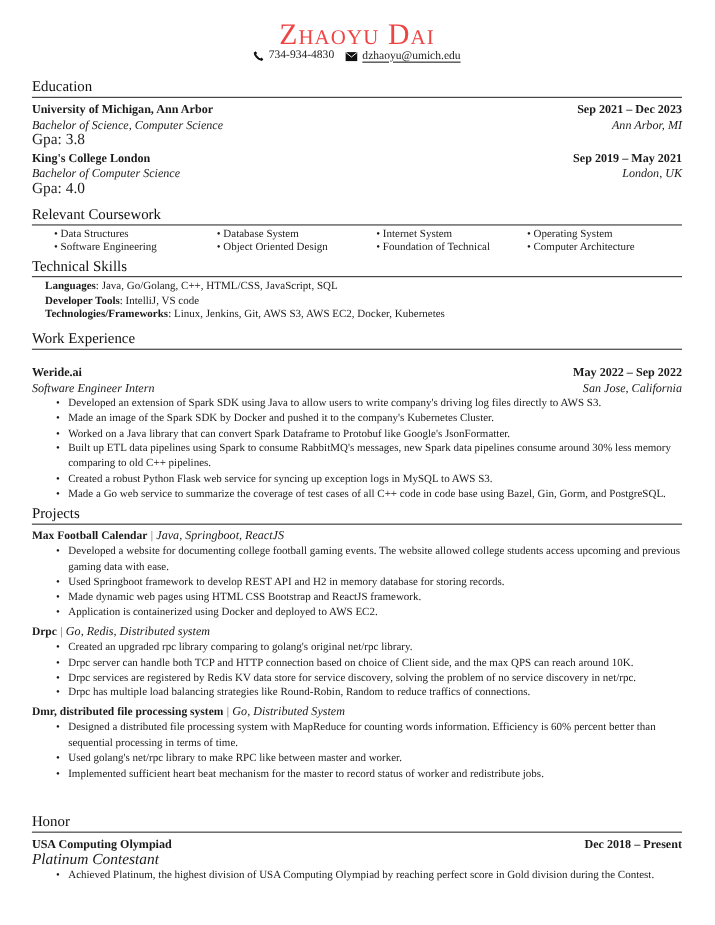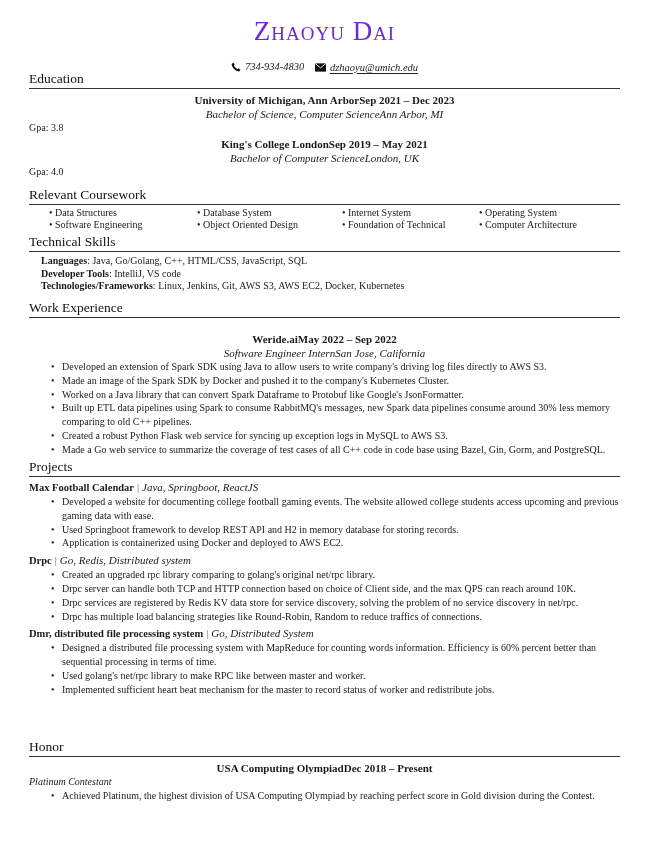--- a/index.html
+++ b/index.html
@@ -11,7 +11,7 @@
   .page { position: absolute; left: 29px; top: 0; width: 591px; font-family: "Liberation Serif", serif; }
   .name {
     position: absolute; top: 16px; left: 0; width: 591px; text-align: center;
-    font-size: 27px; letter-spacing: 1px; font-variant: small-caps; color: #6d28d9;
+    font-size: 27px; letter-spacing: 1px; font-variant: small-caps; color: #ef4444;
   }
   .contact {
     position: absolute; top: 45px; left: 0; width: 591px; text-align: center;

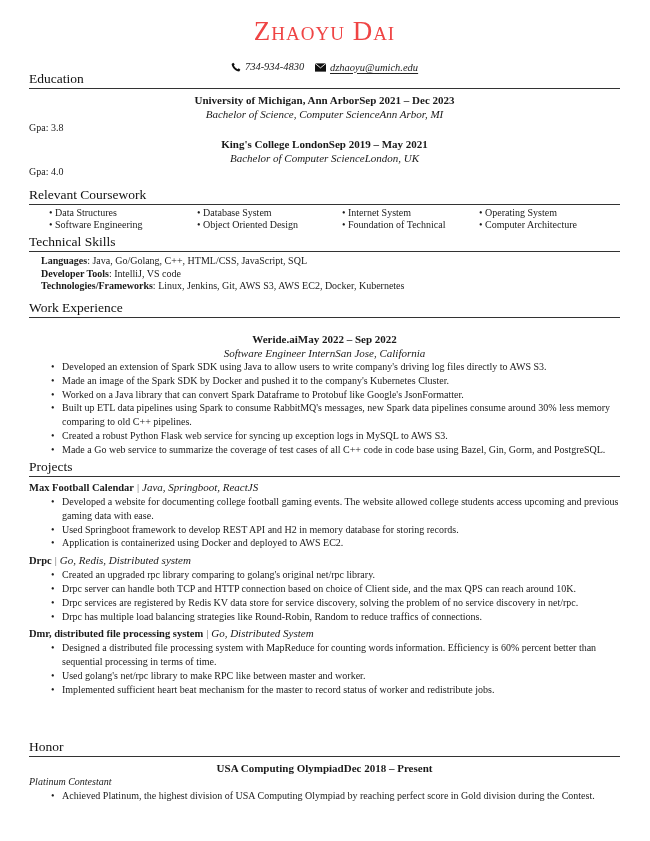--- a/index.html
+++ b/index.html
@@ -17,7 +17,7 @@
     position: absolute; top: 45px; left: 0; width: 591px; text-align: center;
     font-size: 10.5px; color: #222;
   }
-  .contact .item { display: inline-flex; align-items: center; margin: 16px 4px; font-style: italic; }
+  .contact .item { display: inline-flex; align-items: center; margin: 0 4px; }
   .contact svg { margin-right: 4px; }
   .contact .email { text-decoration: underline; text-underline-offset: 2px; }
   .section { position: absolute; left: 0; width: 591px; }

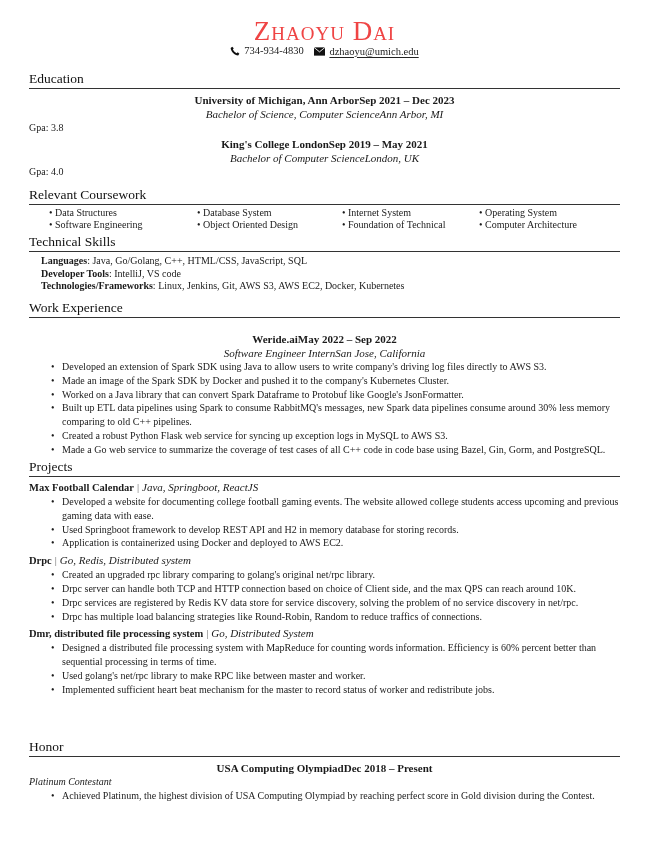--- a/index.html
+++ b/index.html
@@ -23,7 +23,7 @@
   .section { position: absolute; left: 0; width: 591px; }
   .sec-title { font-size: 13.5px; color: #111; line-height: 16px; height: 16px; }
   .rule { height: 1px; background: #333; margin-top: 1px; }
-  .row { display: flex; justify-content: center; font-size: 11px; line-height: 14px; height: 14px; }
+  .row { display: flex; justify-content: space-between; font-size: 11px; line-height: 14px; height: 14px; }
   .b { font-weight: bold; }
   .i { font-style: italic; font-size: 11px; }
   .small { font-size: 10px; line-height: 14px; height: 14px; }

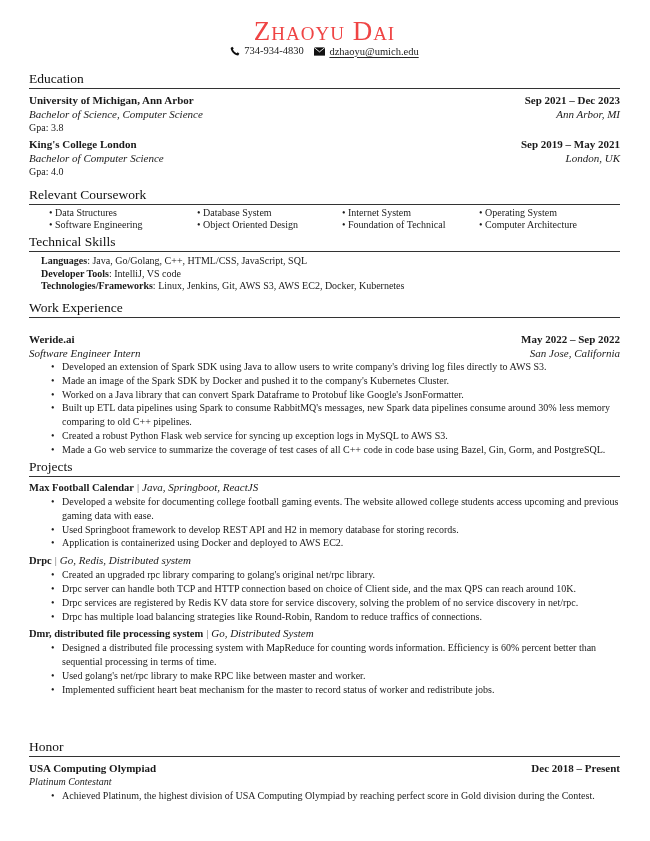--- a/index.html
+++ b/index.html
@@ -26,7 +26,7 @@
   .row { display: flex; justify-content: space-between; font-size: 11px; line-height: 14px; height: 14px; }
   .b { font-weight: bold; }
   .i { font-style: italic; font-size: 11px; }
-  .small { font-size: 10px; line-height: 14px; height: 14px; }
+  .small { font-size: 14px; line-height: 14px; height: 14px; }
   ul { margin: 0; padding: 0; list-style: none; }
   li.bullet { position: relative; padding-left: 33px; font-size: 10px; line-height: 13.8px; }
   li.bullet::before { content: "•"; position: absolute; left: 22px; top: 0; }

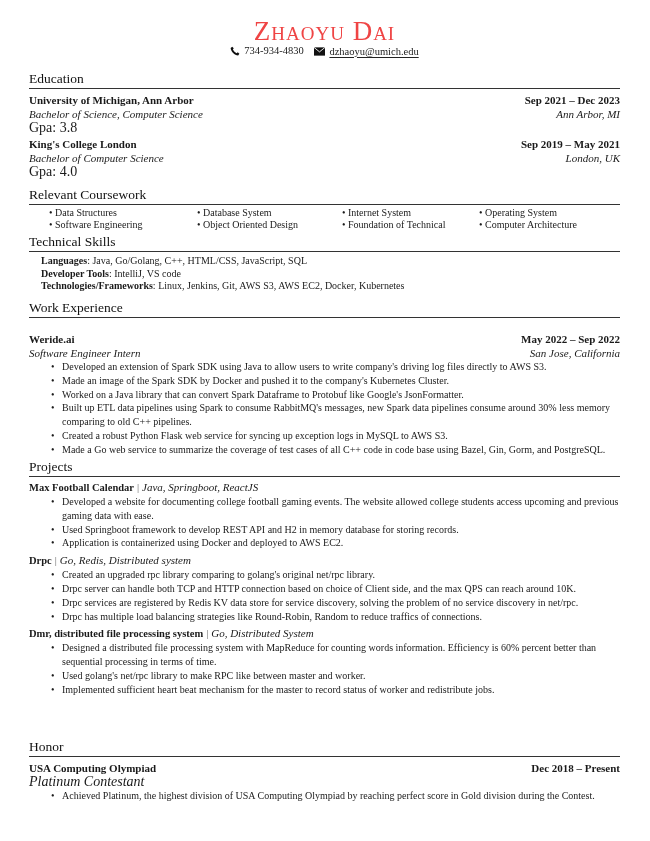--- a/index.html
+++ b/index.html
@@ -141,6 +141,7 @@
       <ul>
         <li class="bullet">Developed a website for documenting college football gaming events. The website allowed college students access upcoming and previous gaming data with ease.</li>
         <li class="bullet">Used Springboot framework to develop REST API and H2 in memory database for storing records.</li>
+        <li class="bullet">Made dynamic web pages using HTML CSS Bootstrap and ReactJS framework.</li>
         <li class="bullet">Application is containerized using Docker and deployed to AWS EC2.</li>
       </ul>
     </div>

